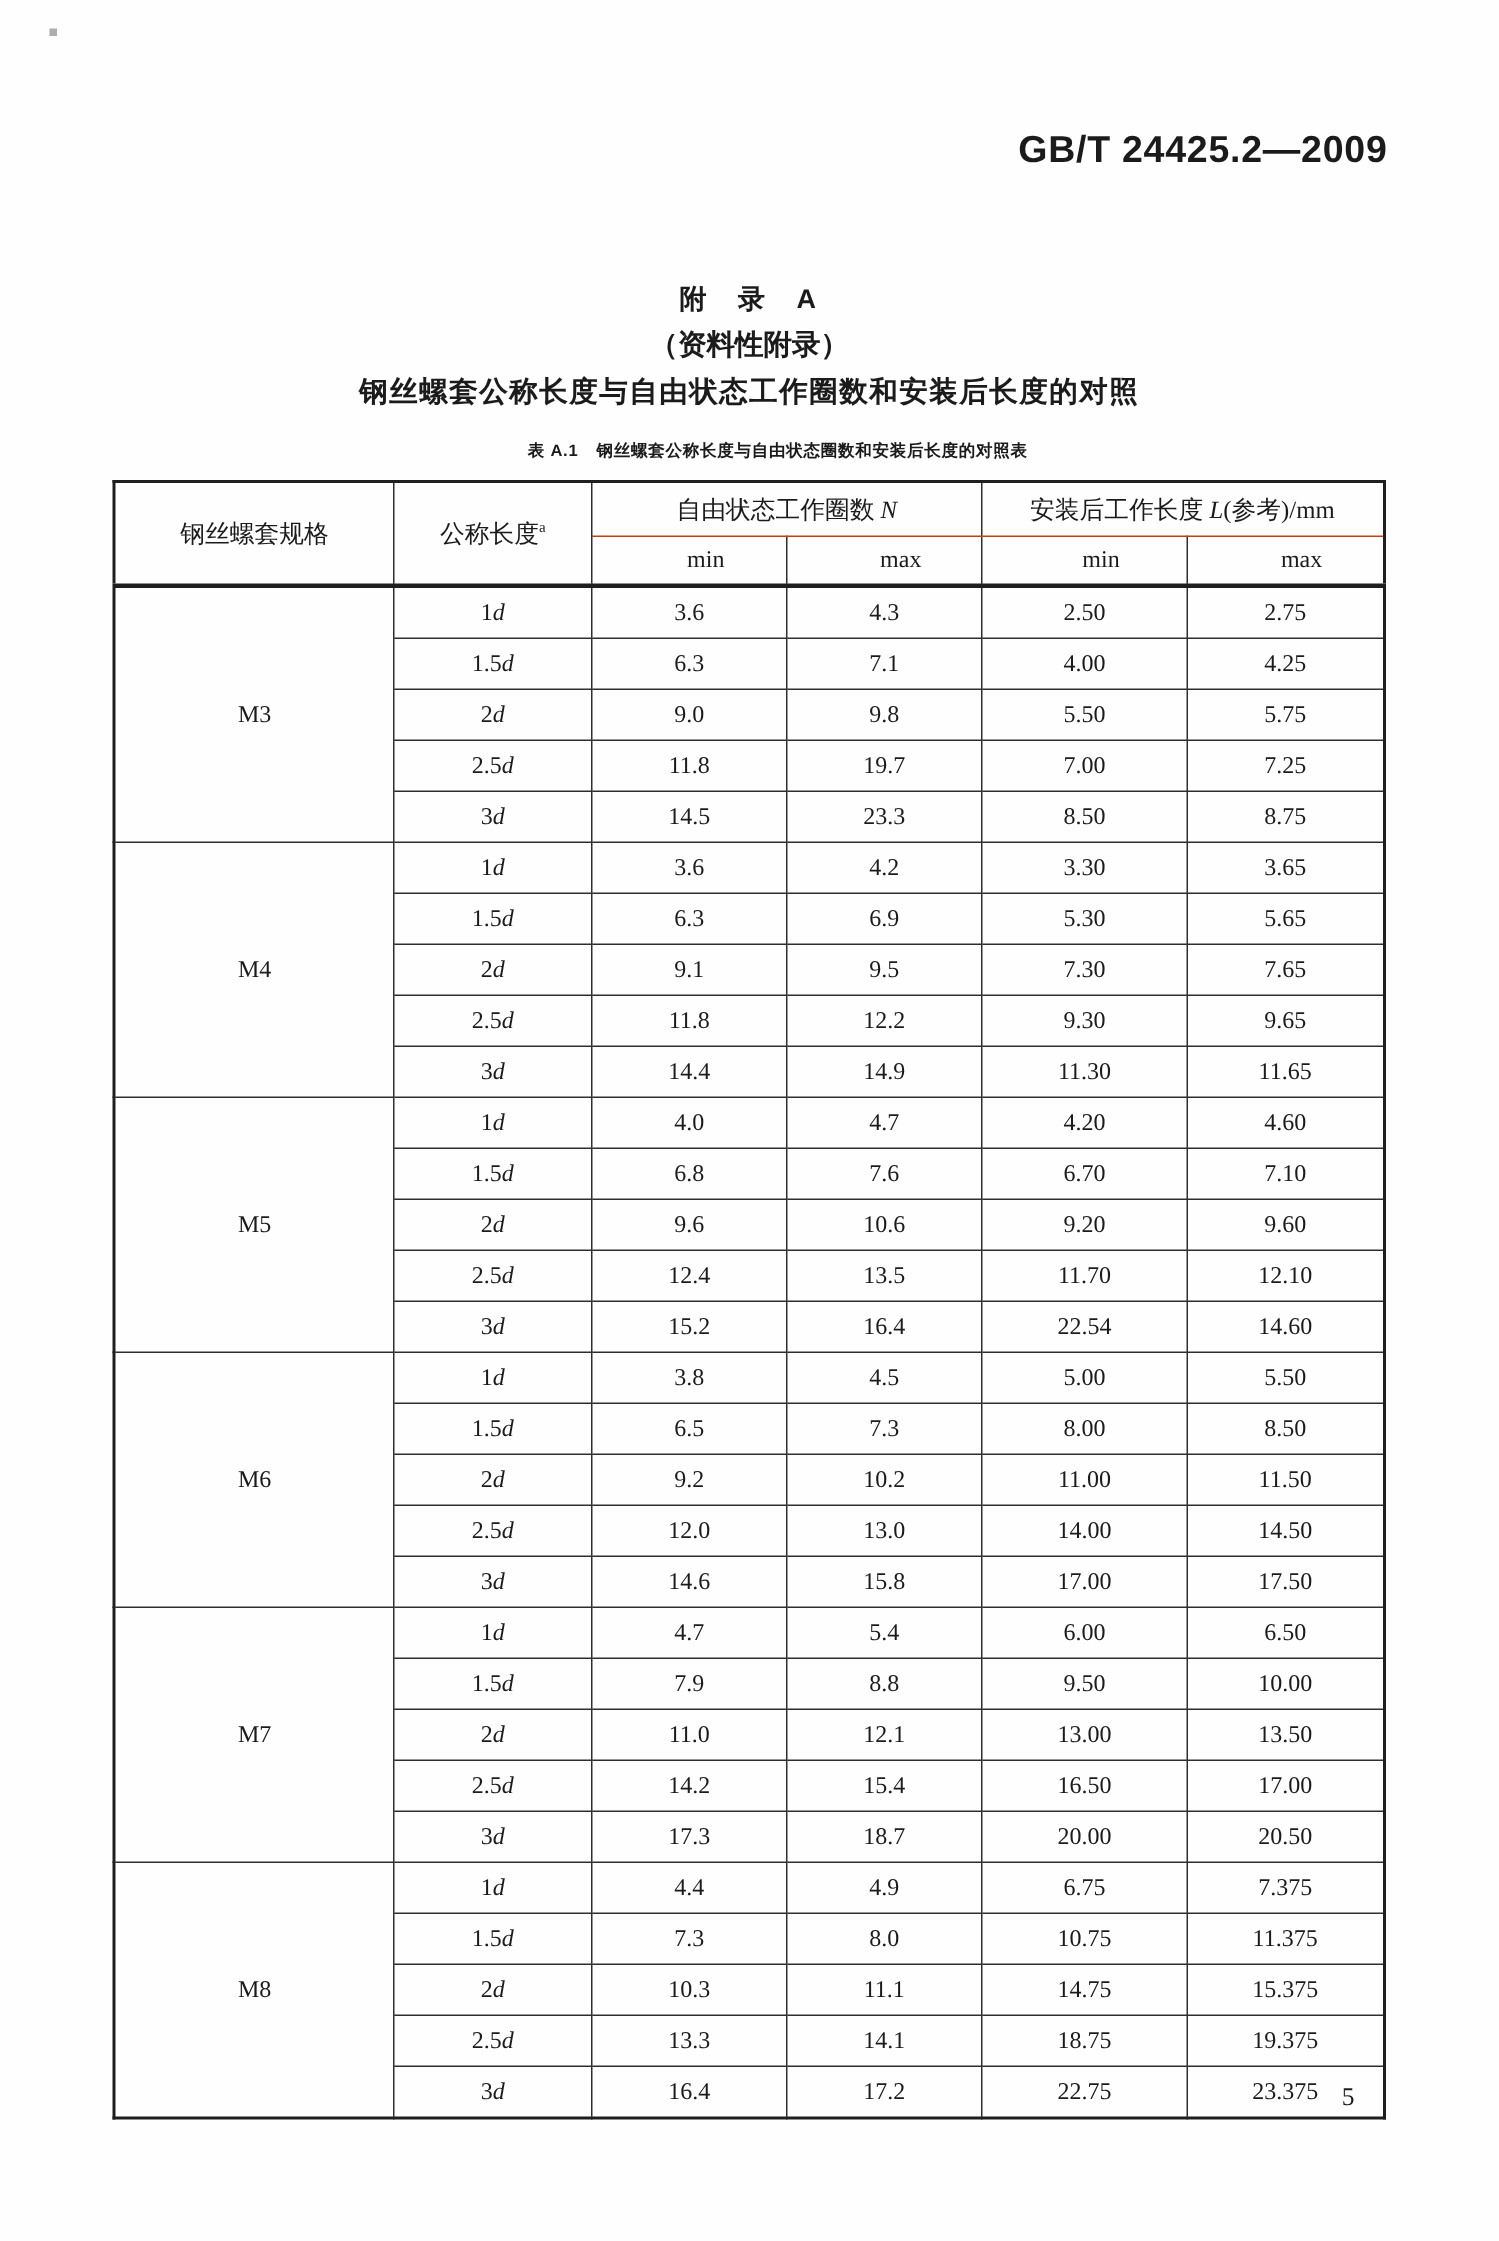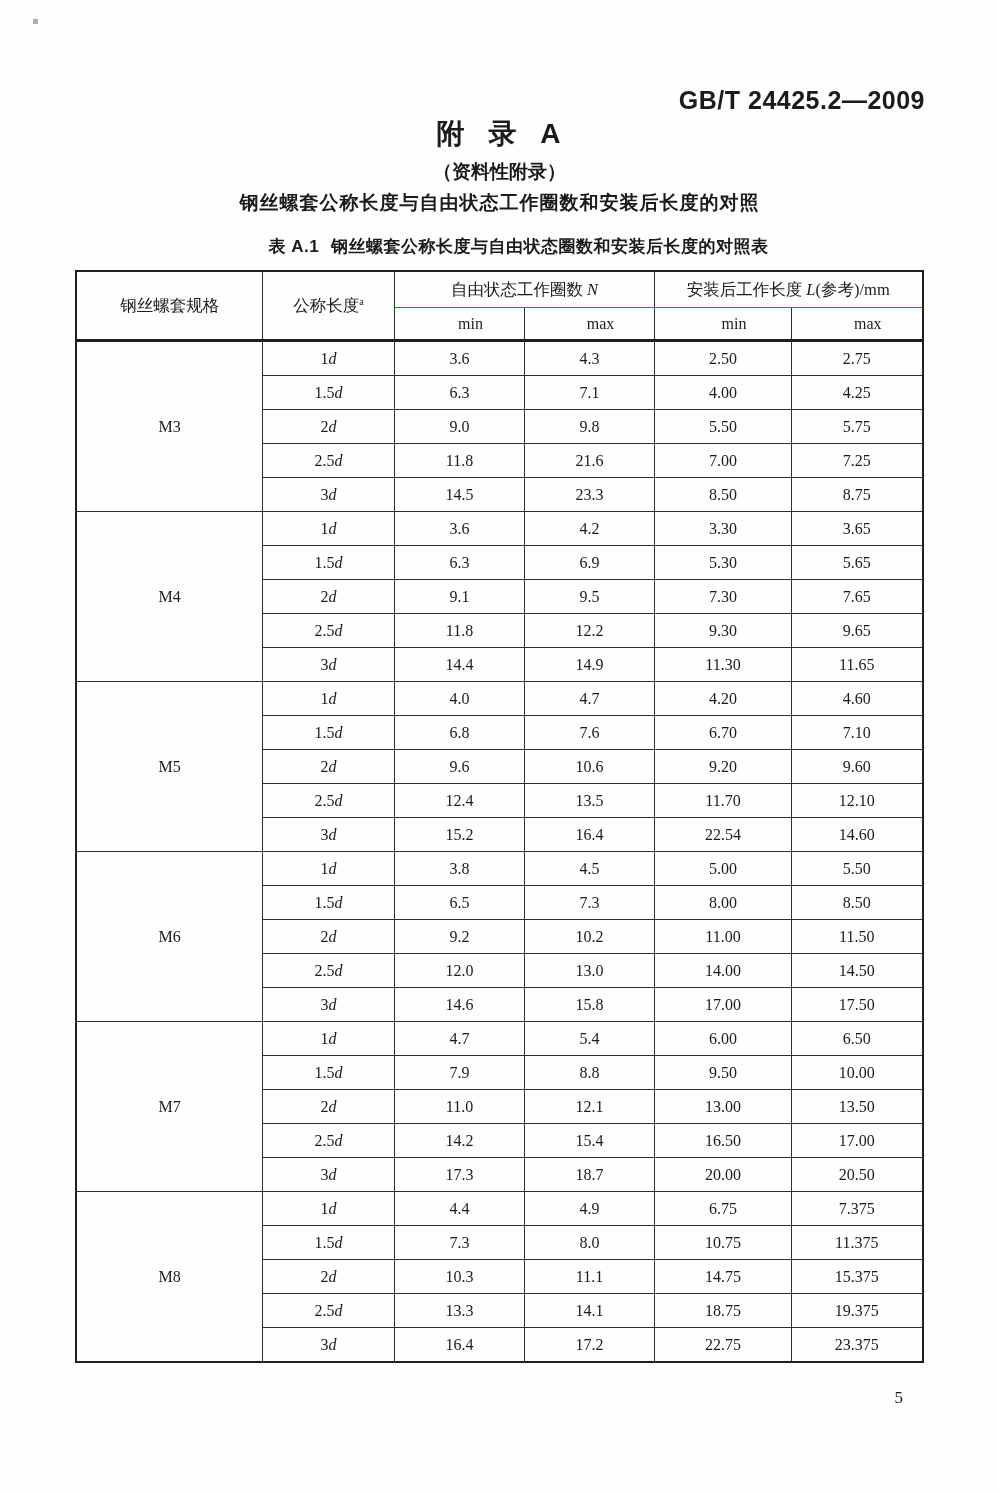--- a/index.html
+++ b/index.html
@@ -25,10 +25,11 @@
     letter-spacing: .5px;
   }
   .appendix-title {
+    margin-top: 72px;
     text-align: center;
     font-family: "Liberation Sans", "DejaVu Sans", sans-serif;
     font-weight: bold;
-    font-size: 28px;
+    font-size: 18px;
     word-spacing: 12px;
     letter-spacing: 2px;
   }

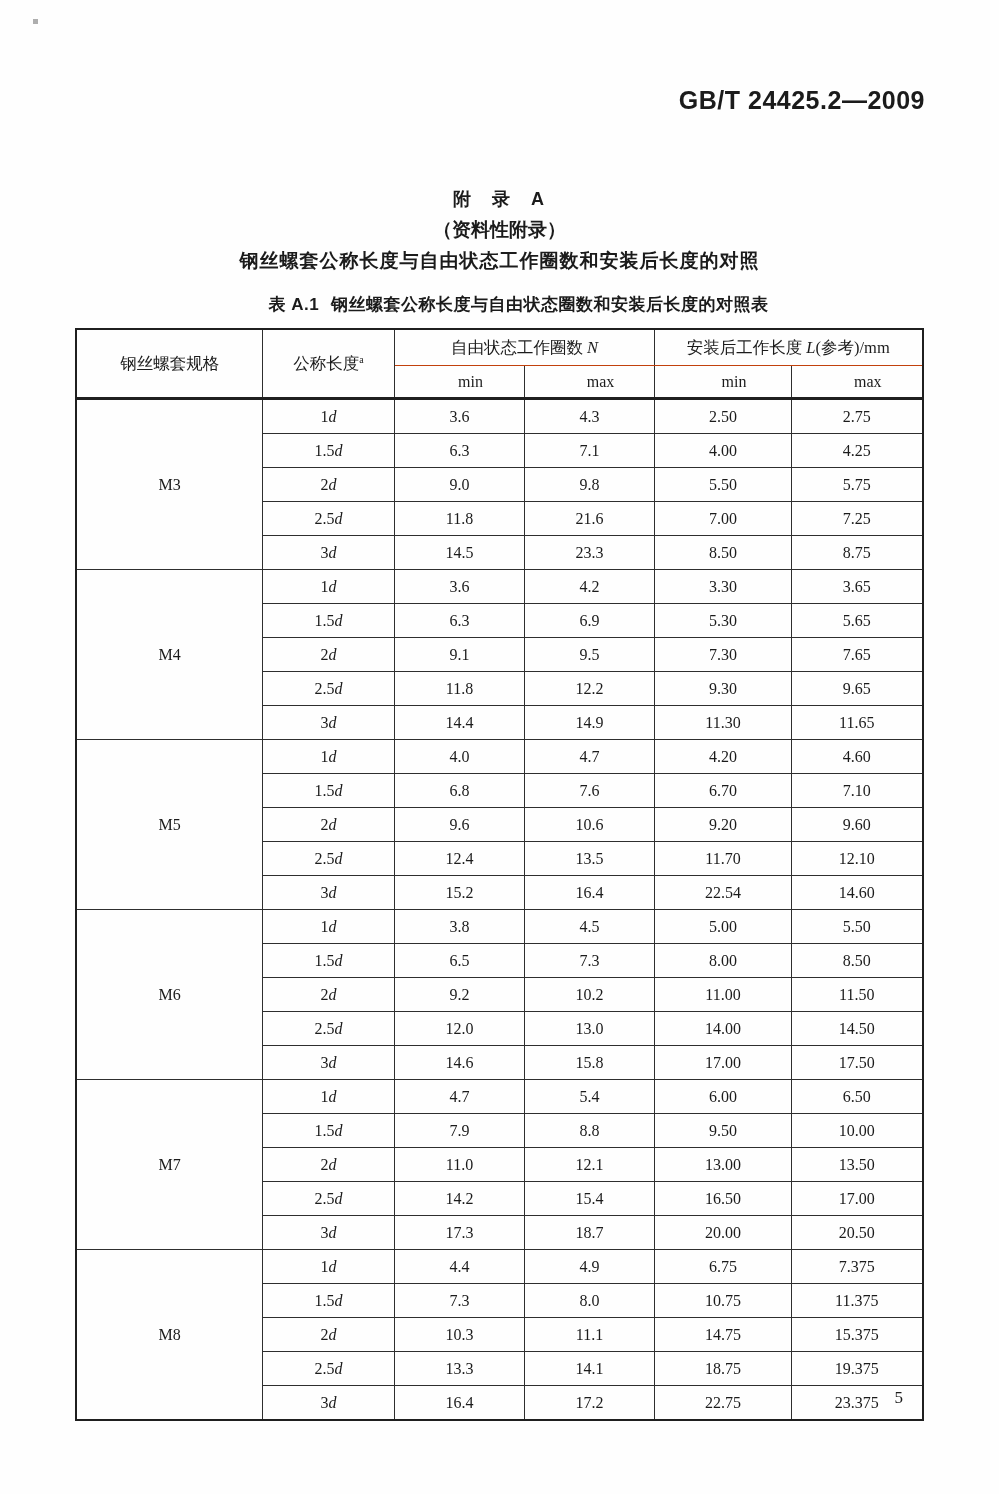--- a/index.html
+++ b/index.html
@@ -53,7 +53,7 @@
     text-align: center;
     font-family: "Liberation Sans", "DejaVu Sans", sans-serif;
     font-weight: bold;
-    font-size: 17px;
+    font-size: 11px;
     letter-spacing: .5px;
     padding-left: 38px;
   }

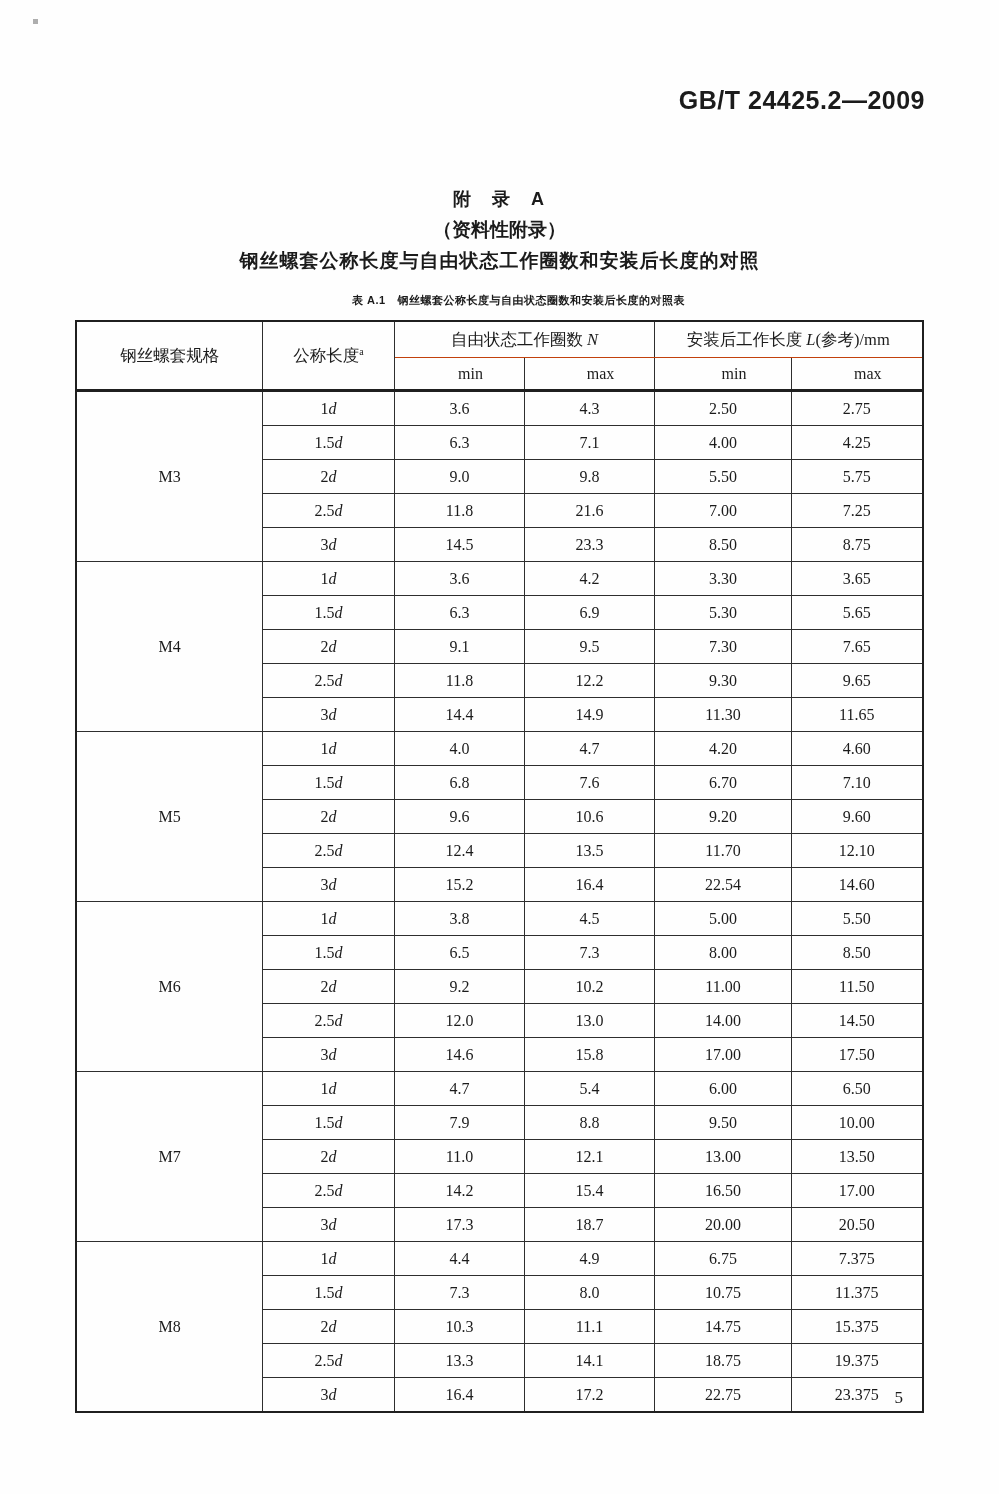--- a/index.html
+++ b/index.html
@@ -157,7 +157,7 @@
       <tr>
         <td>2.5<i>d</i></td>
         <td>11.8</td>
-        <td>21.6</td>
+        <td>19.7</td>
         <td>7.00</td>
         <td>7.25</td>
       </tr>

